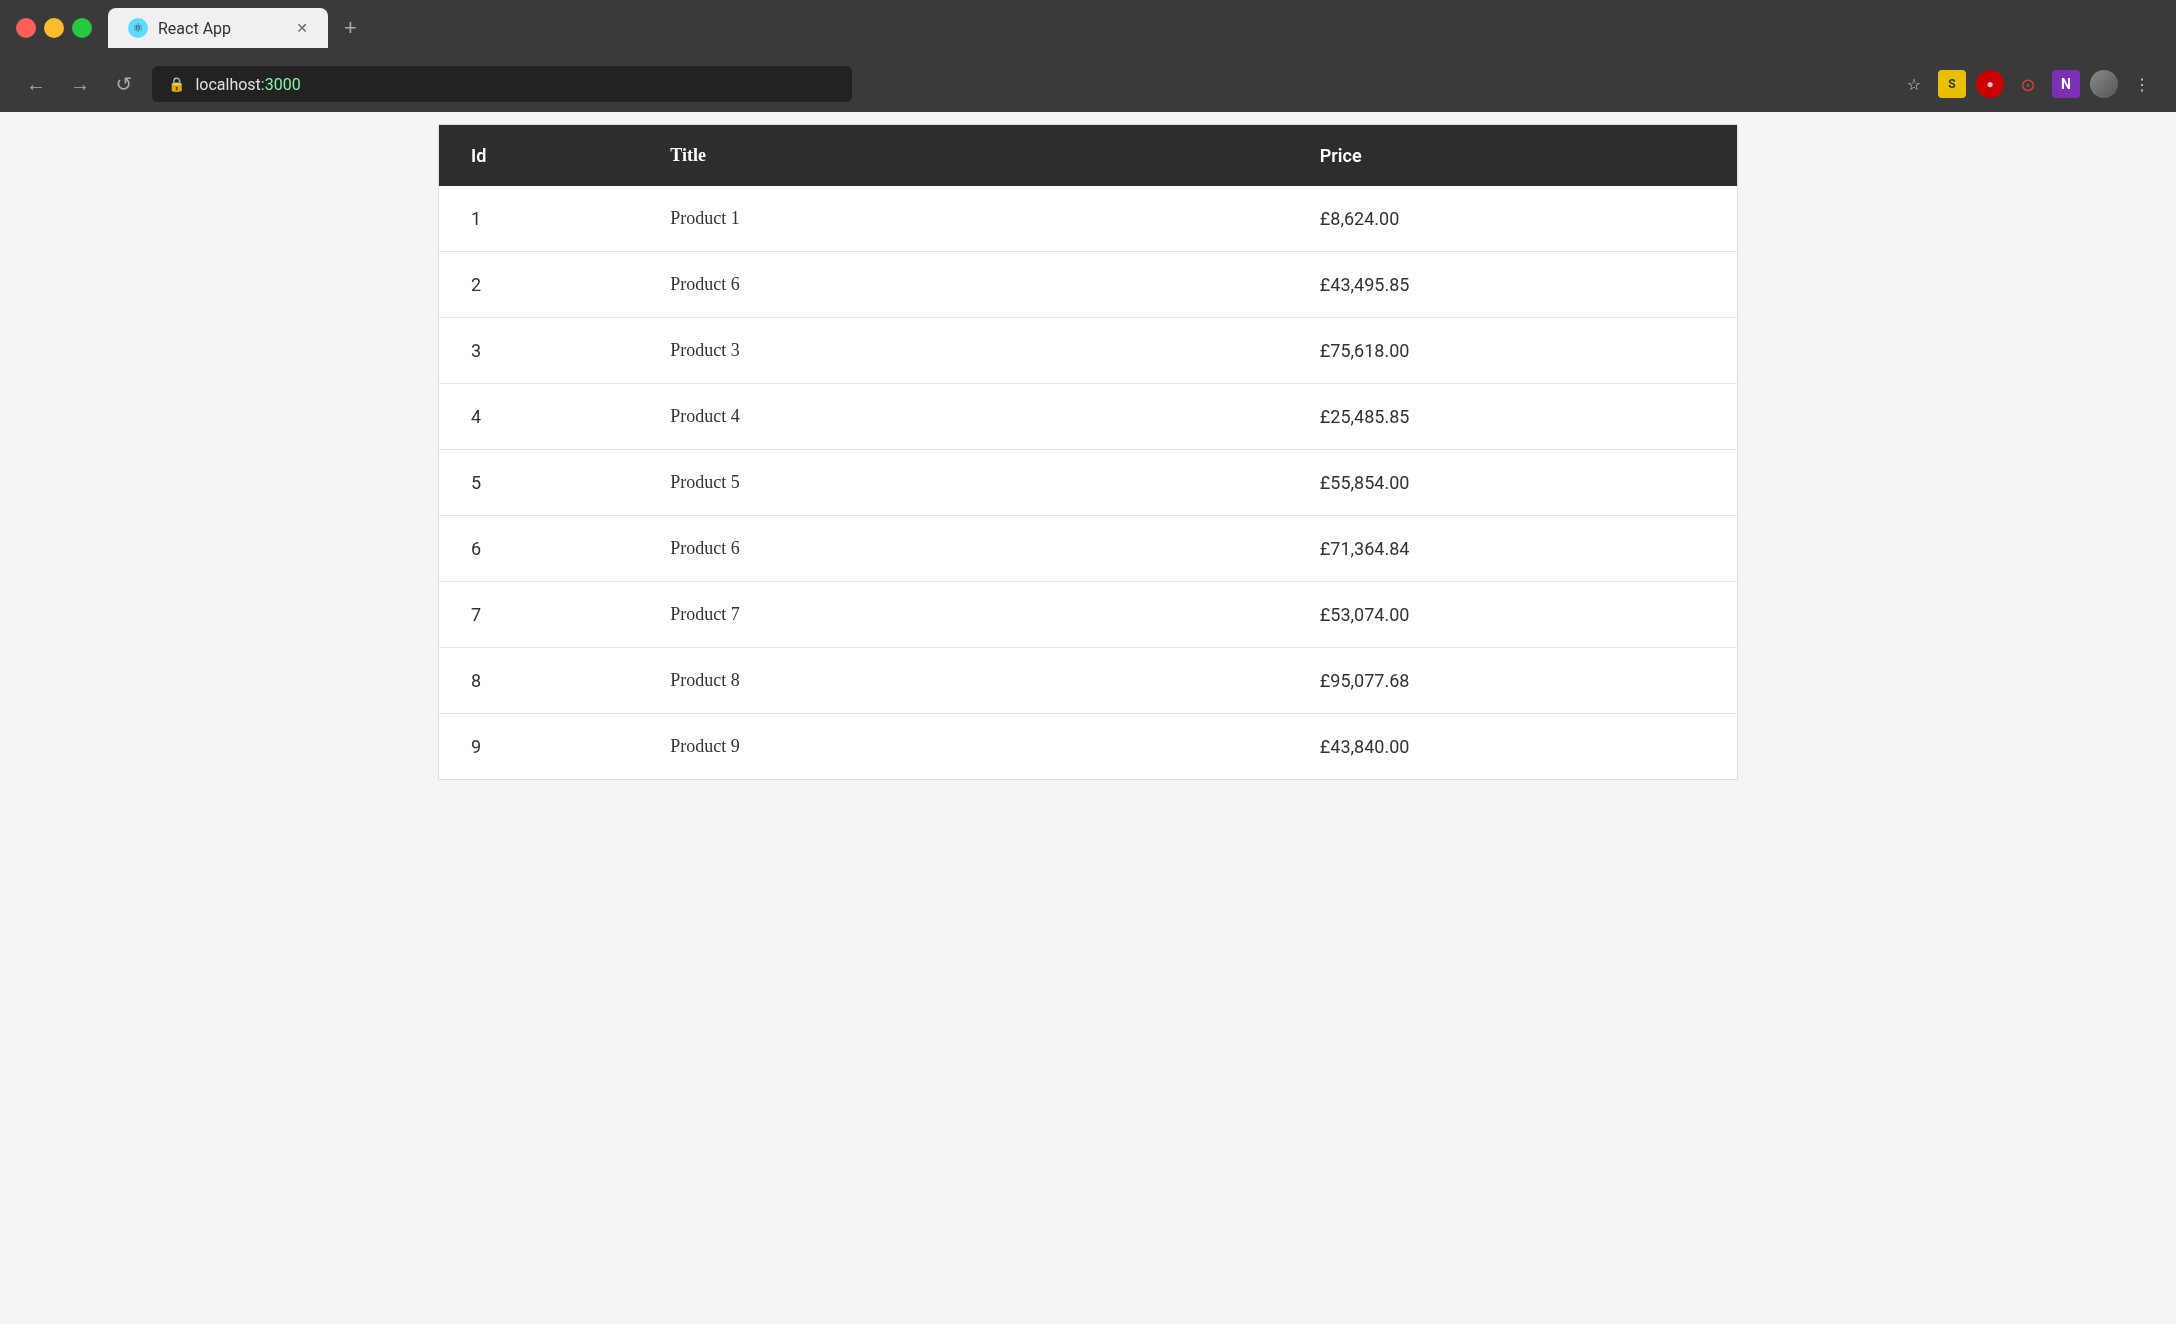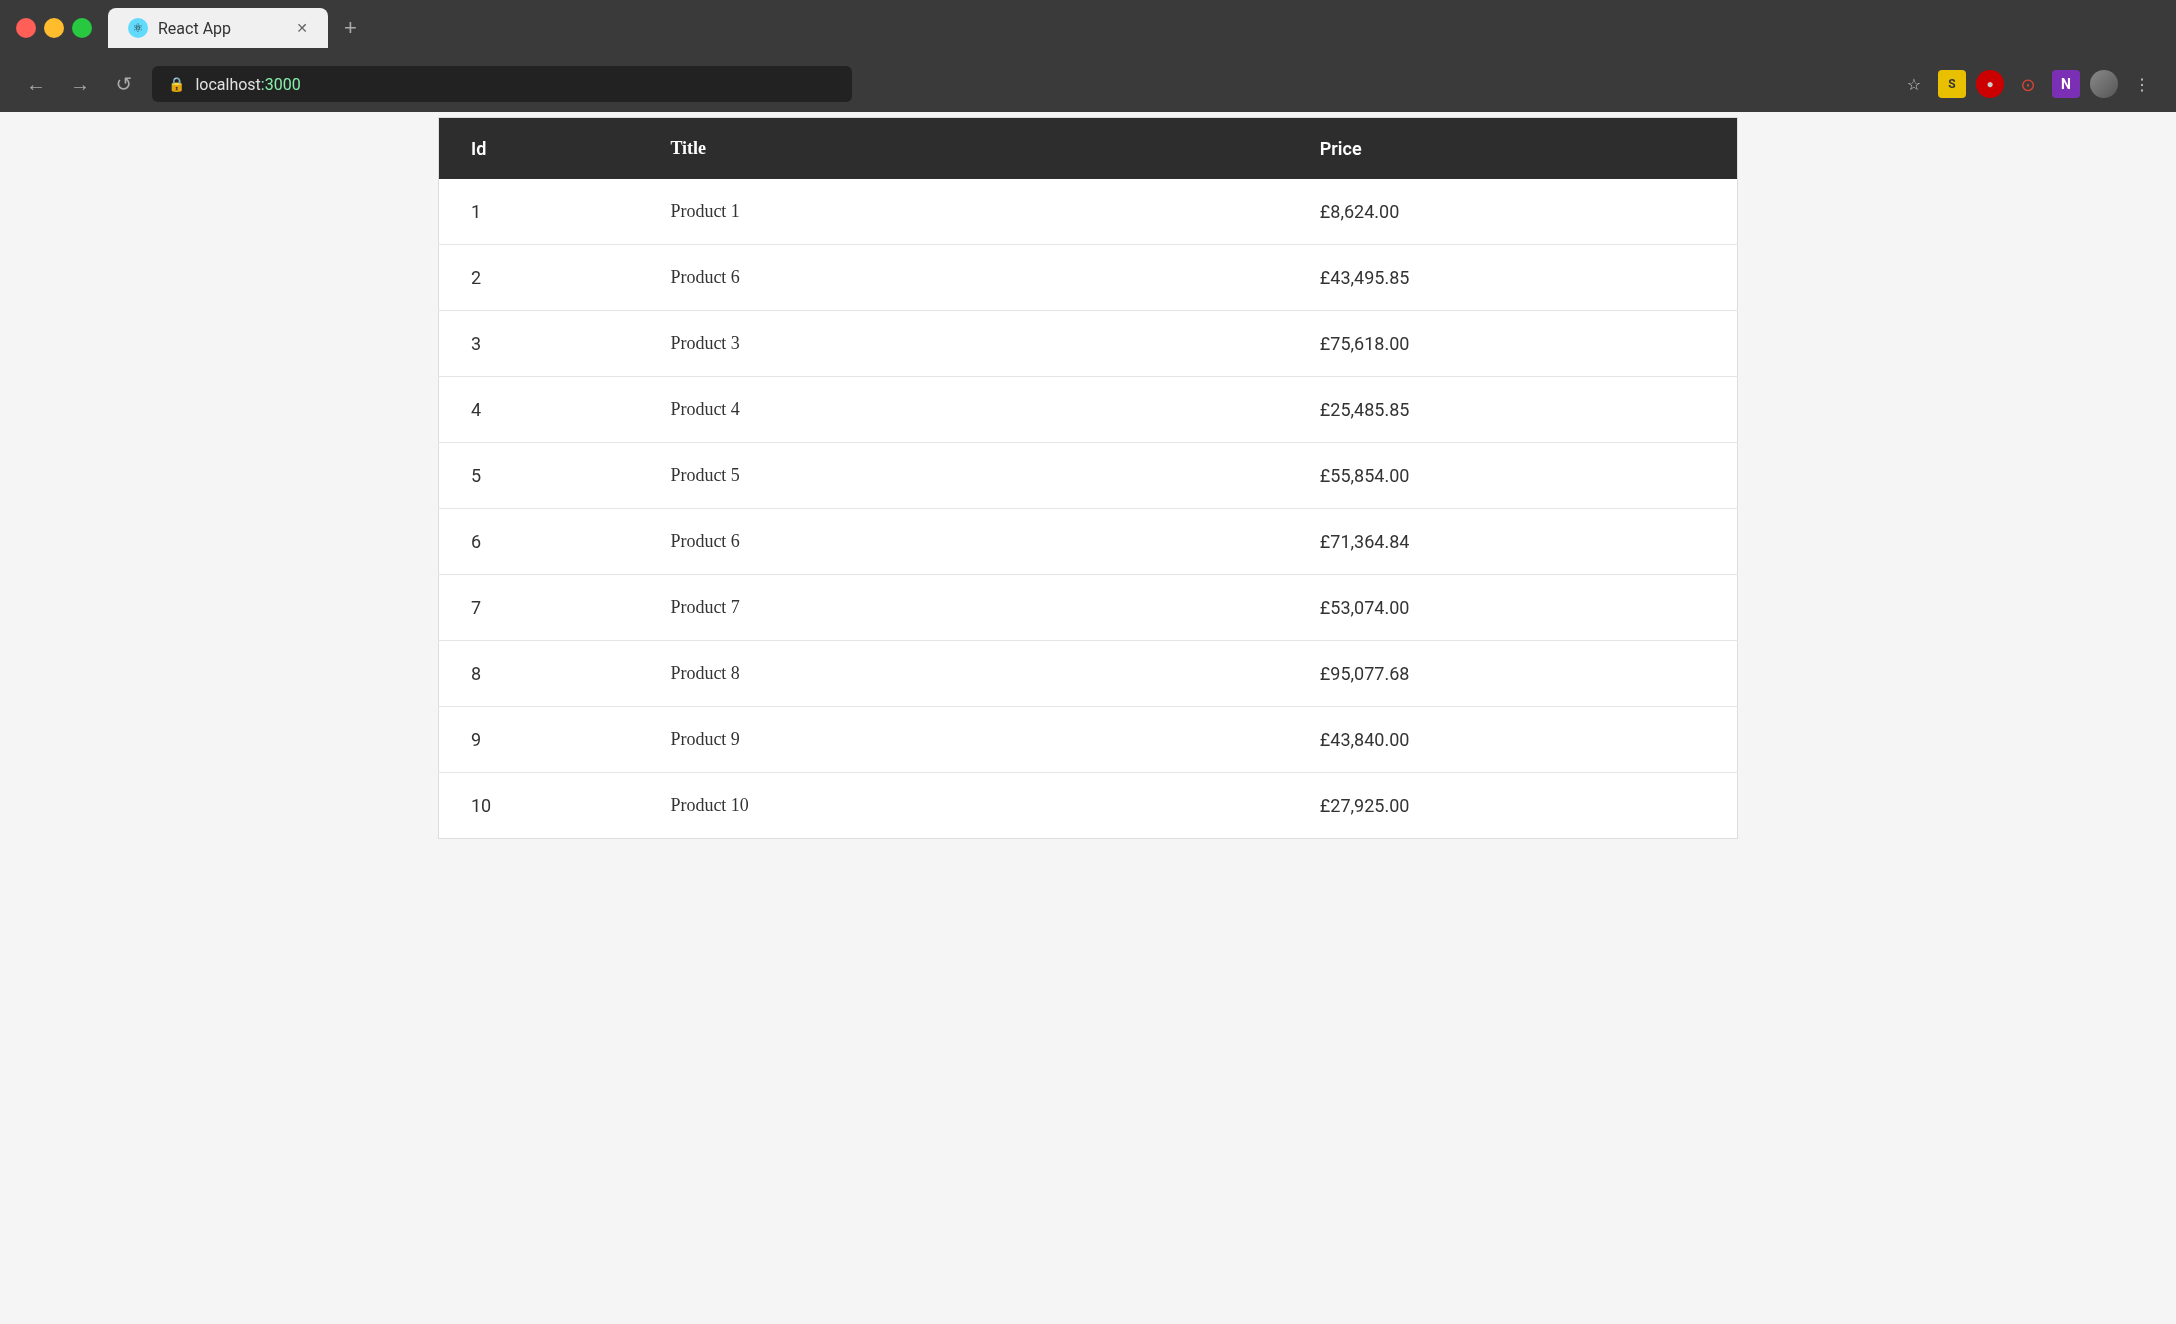--- a/index.html
+++ b/index.html
@@ -181,7 +181,7 @@
       flex: 1;
       background: #f5f5f5;
       overflow: auto;
-      padding: 5px;
+      padding: 12px;
     }
 
     .product-table {

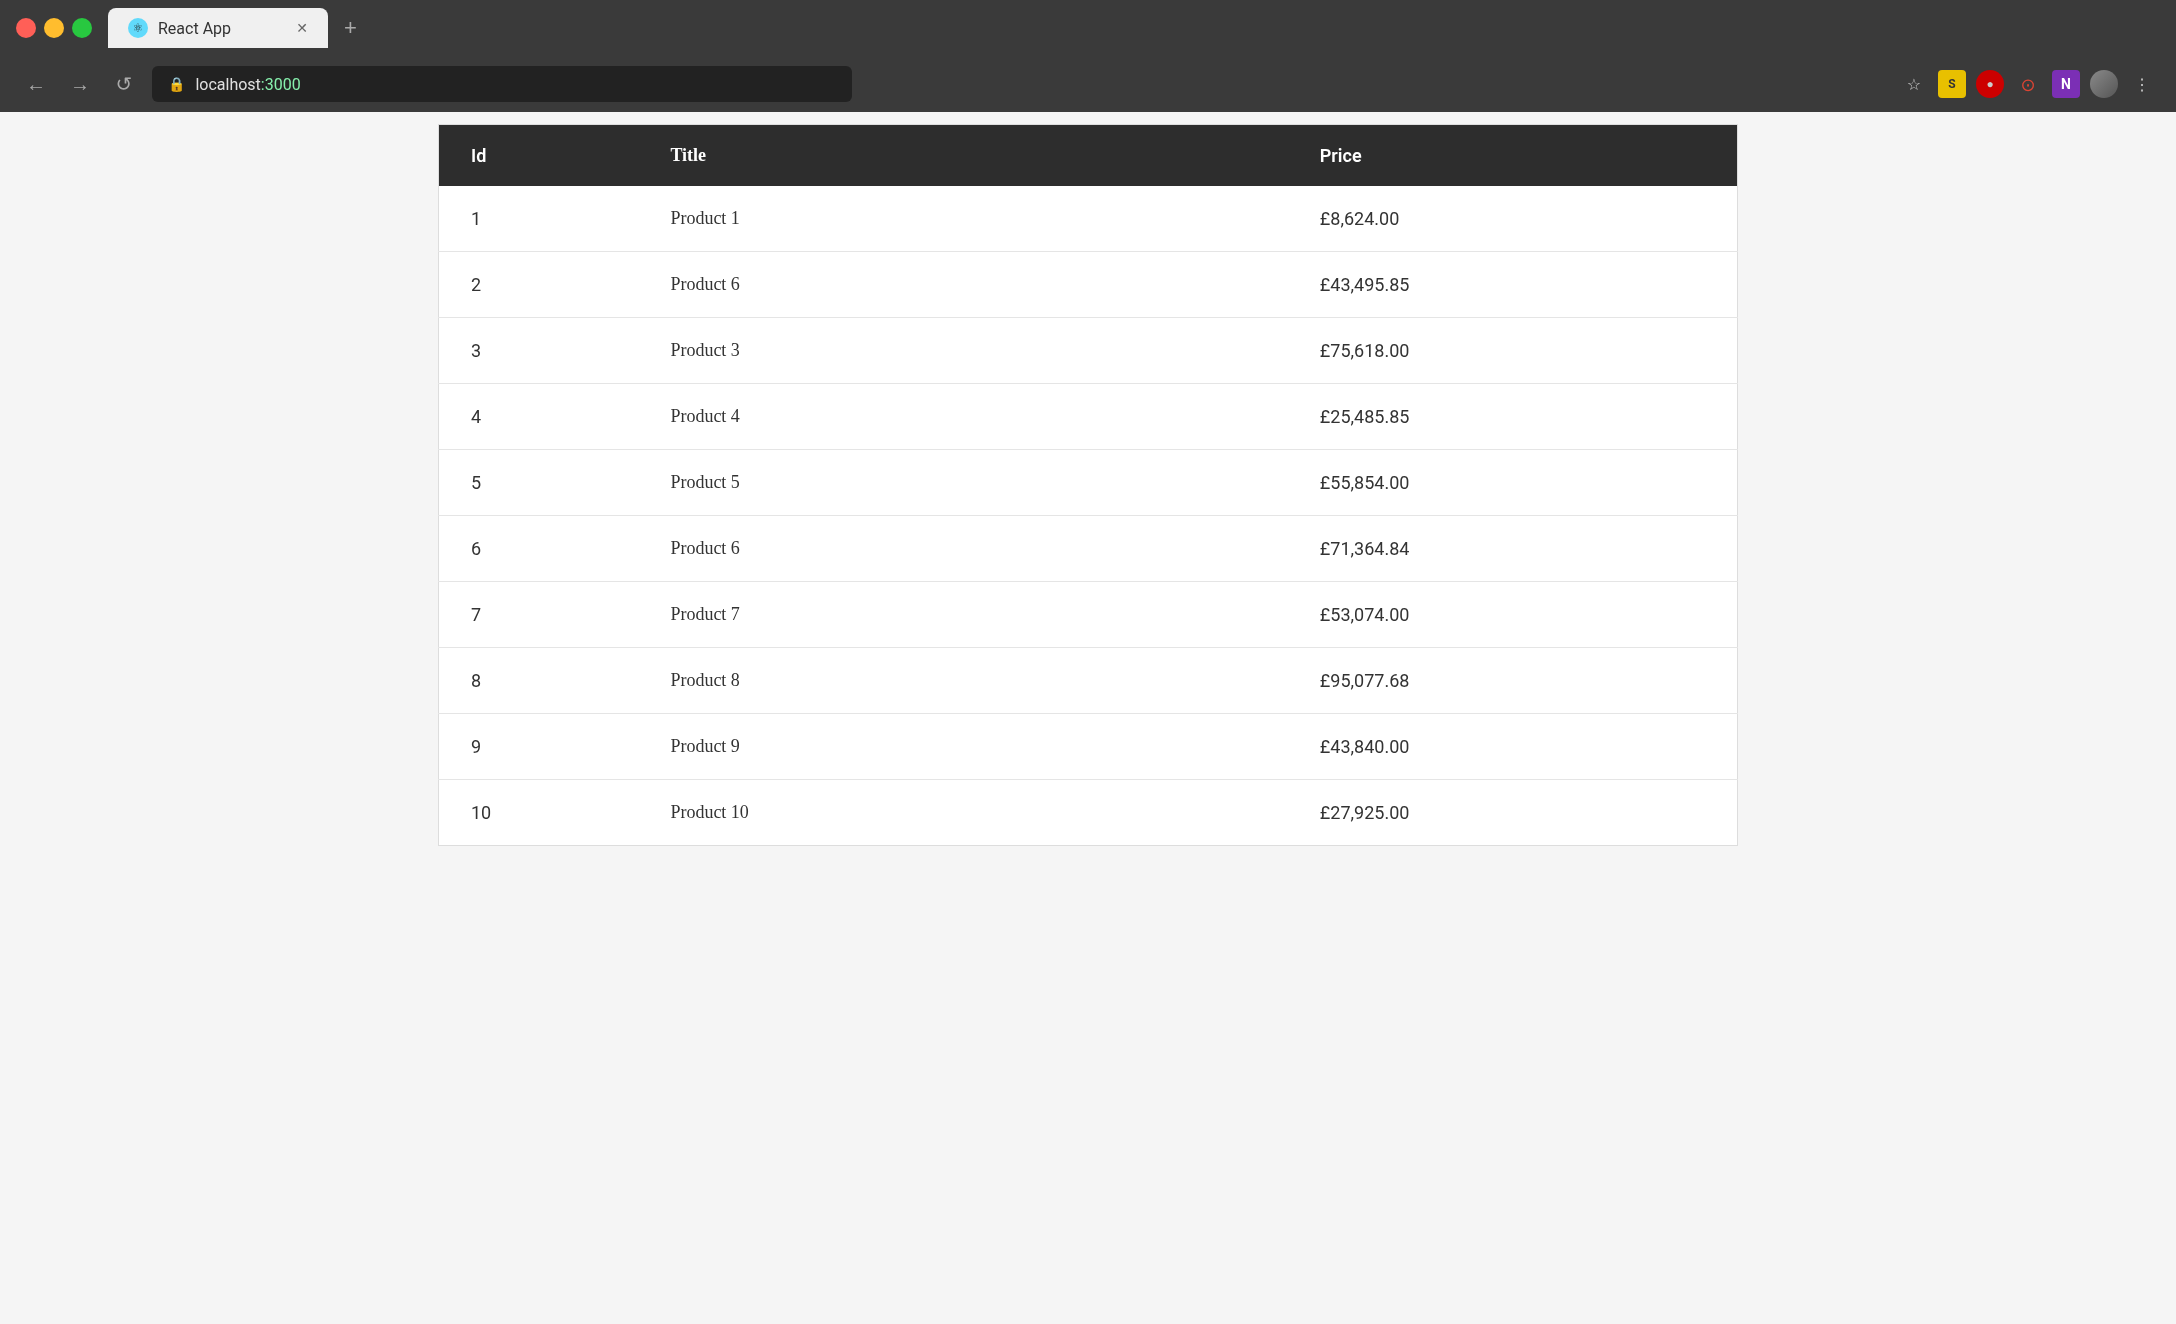--- a/index.html
+++ b/index.html
@@ -321,11 +321,6 @@
             <td class="col-title">Product 9</td>
             <td class="col-price">£43,840.00</td>
           </tr>
-          <tr>
-            <td class="col-id">10</td>
-            <td class="col-title">Product 10</td>
-            <td class="col-price">£27,925.00</td>
-          </tr>
         </tbody>
     </table>
   </div>

